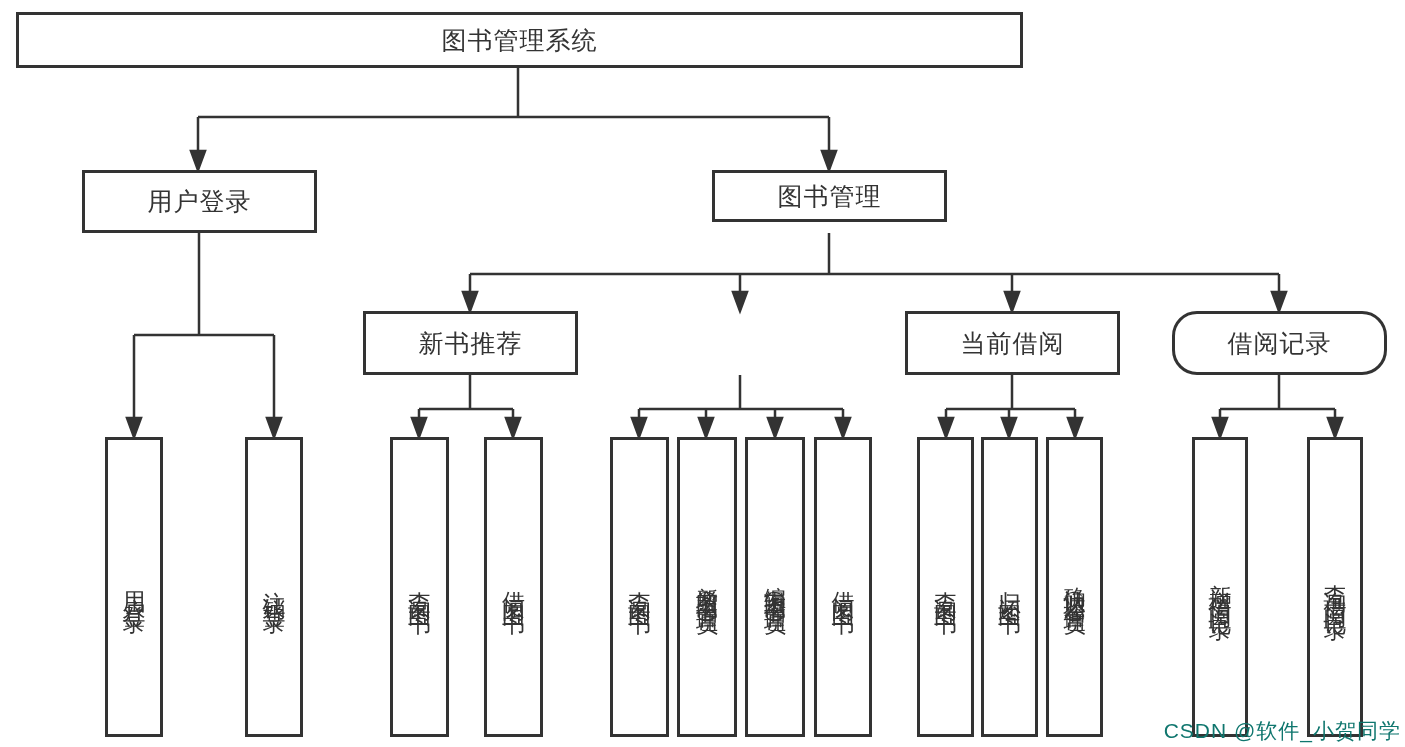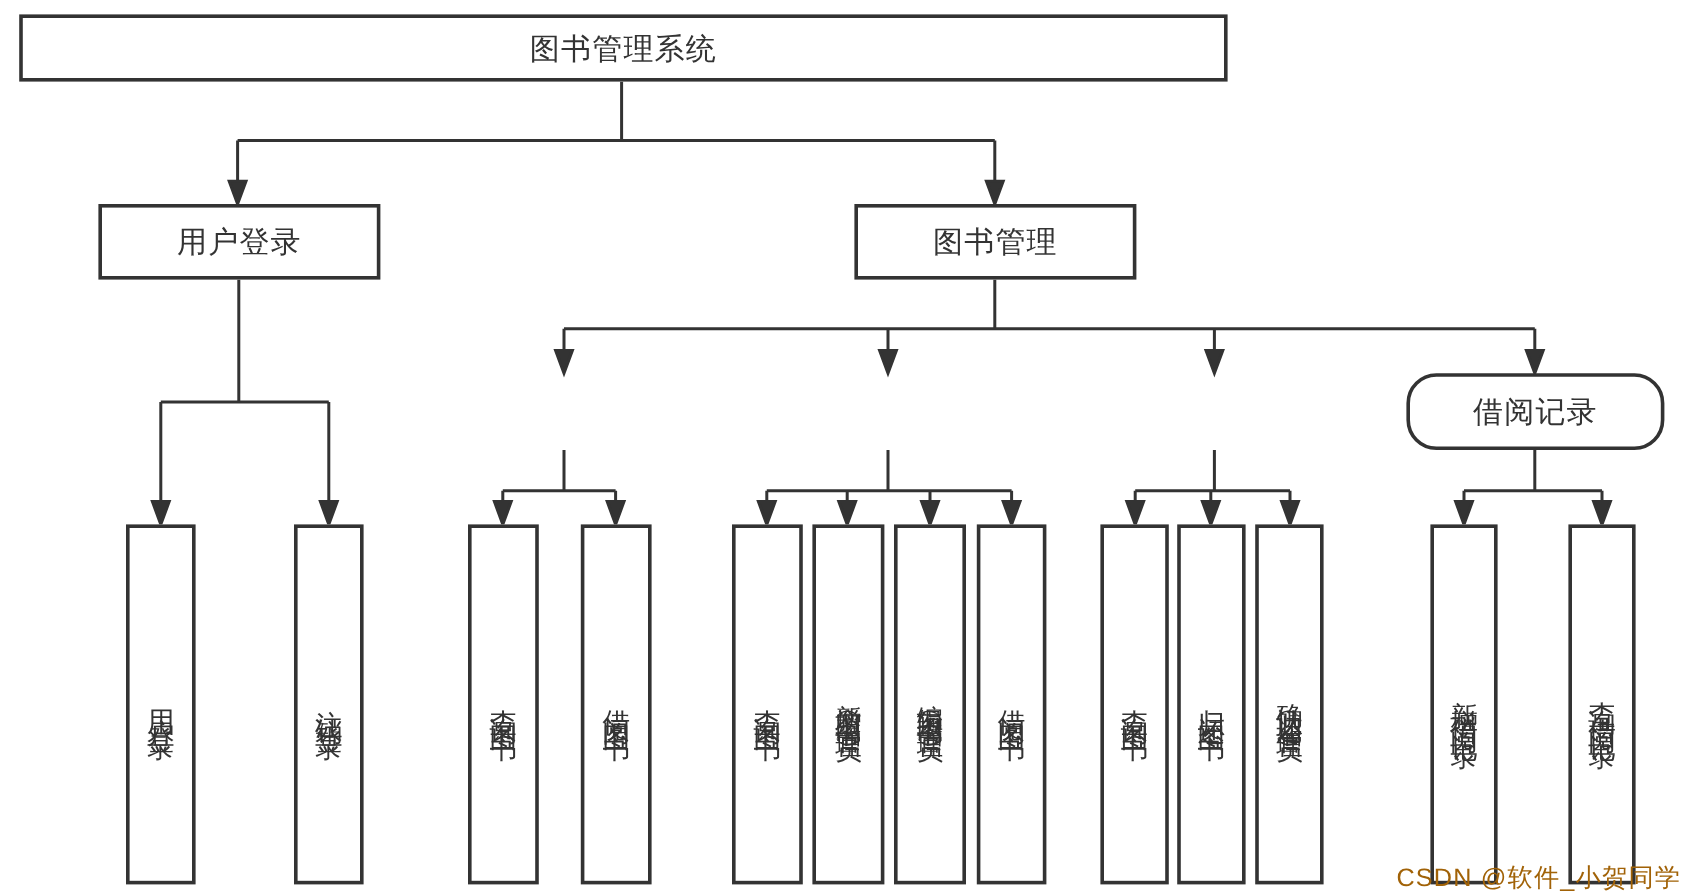--- a/index.html
+++ b/index.html
@@ -26,7 +26,7 @@
   
   #n-root{left:16px;top:12px;width:1007px;height:56px;font-family:Liberation Serif, serif;}
   #n-l2-0{left:82px;top:170px;width:235px;height:63px;}
-  #n-l2-1{left:712px;top:170px;width:235px;height:63px;}
+  #n-l2-1{left:712px;top:170px;width:235px;height:52px;}
   #n-l3-0{left:363px;top:311px;width:215px;height:64px;}
   #n-l3-1{left:633px;top:311px;width:215px;height:64px;}
   #n-l3-2{left:905px;top:311px;width:215px;height:64px;}

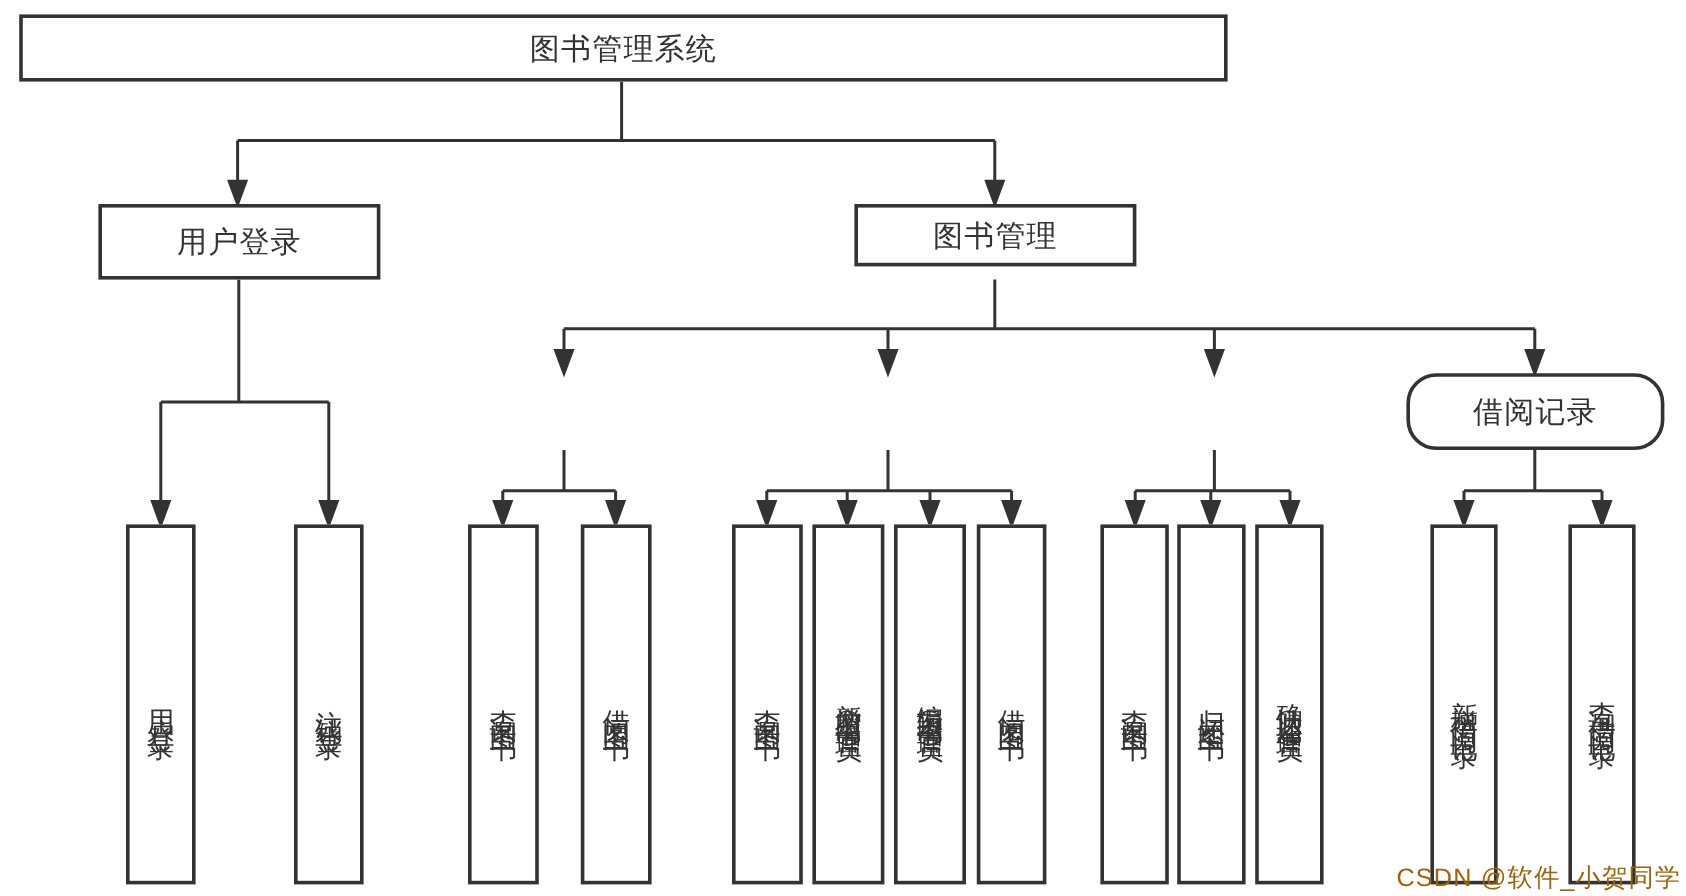--- a/index.html
+++ b/index.html
@@ -107,6 +107,7 @@
   <div id="n-l2-0" class="node hbox">用户登录</div>
   <div id="n-l2-1" class="node hbox">图书管理</div>
 
+  <div id="n-l3-0" class="node hbox">新书推荐</div>
   <div id="n-l3-3" class="node hbox">借阅记录</div>
 
   <div id="lf-user-0" class="node leaf">用户登录</div>

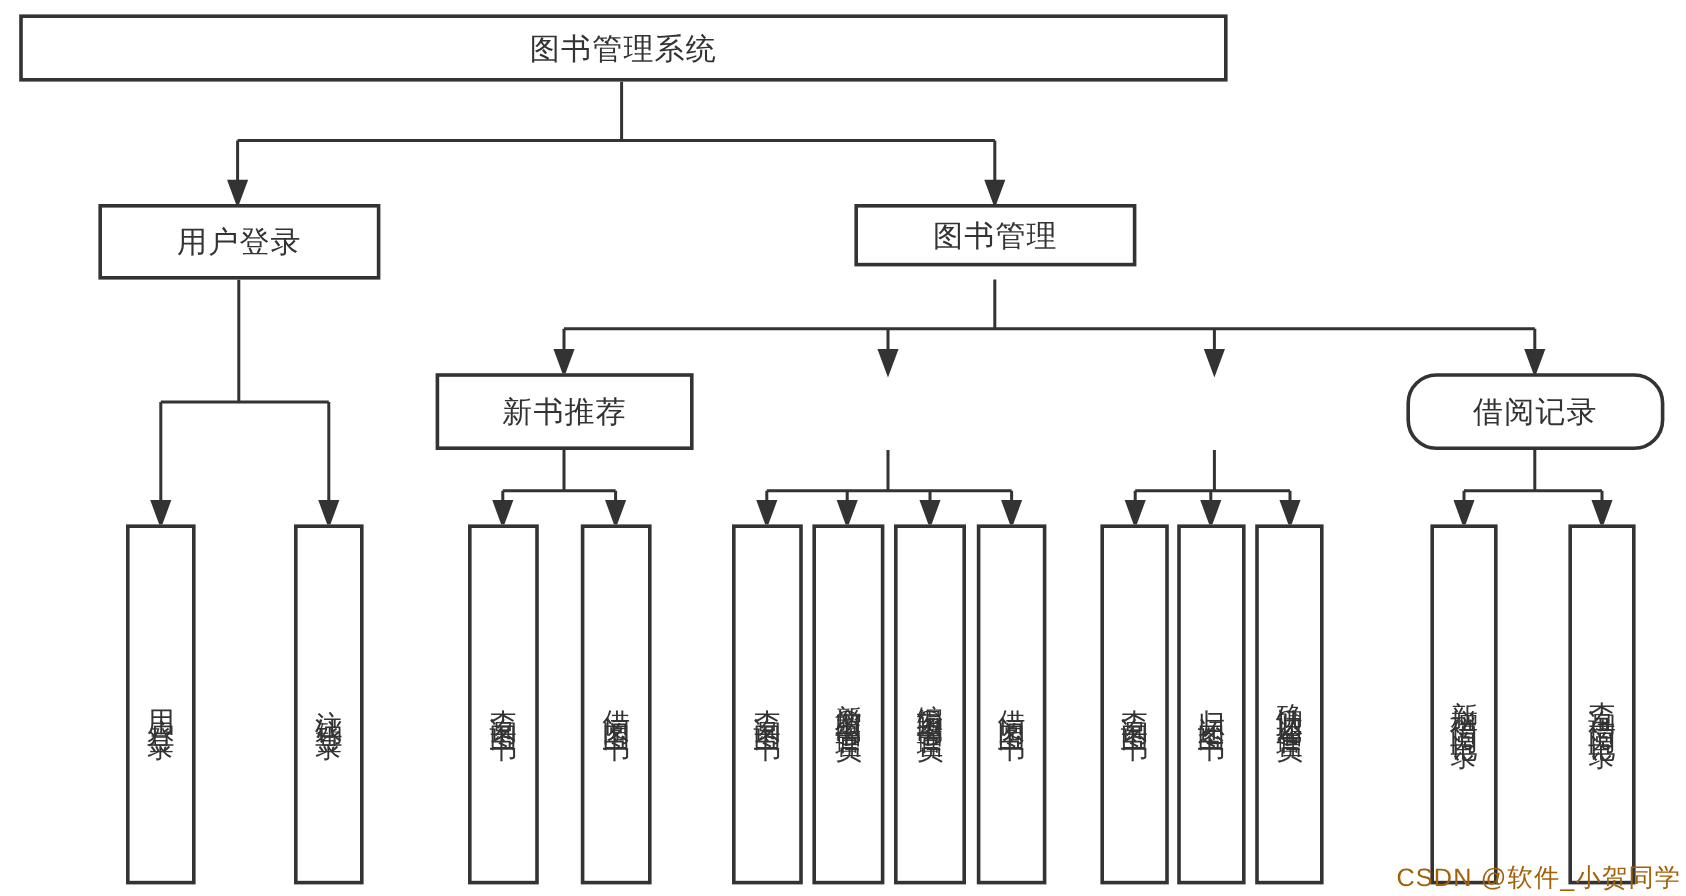--- a/index.html
+++ b/index.html
@@ -108,6 +108,7 @@
   <div id="n-l2-1" class="node hbox">图书管理</div>
 
   <div id="n-l3-0" class="node hbox">新书推荐</div>
+  <div id="n-l3-2" class="node hbox">当前借阅</div>
   <div id="n-l3-3" class="node hbox">借阅记录</div>
 
   <div id="lf-user-0" class="node leaf">用户登录</div>

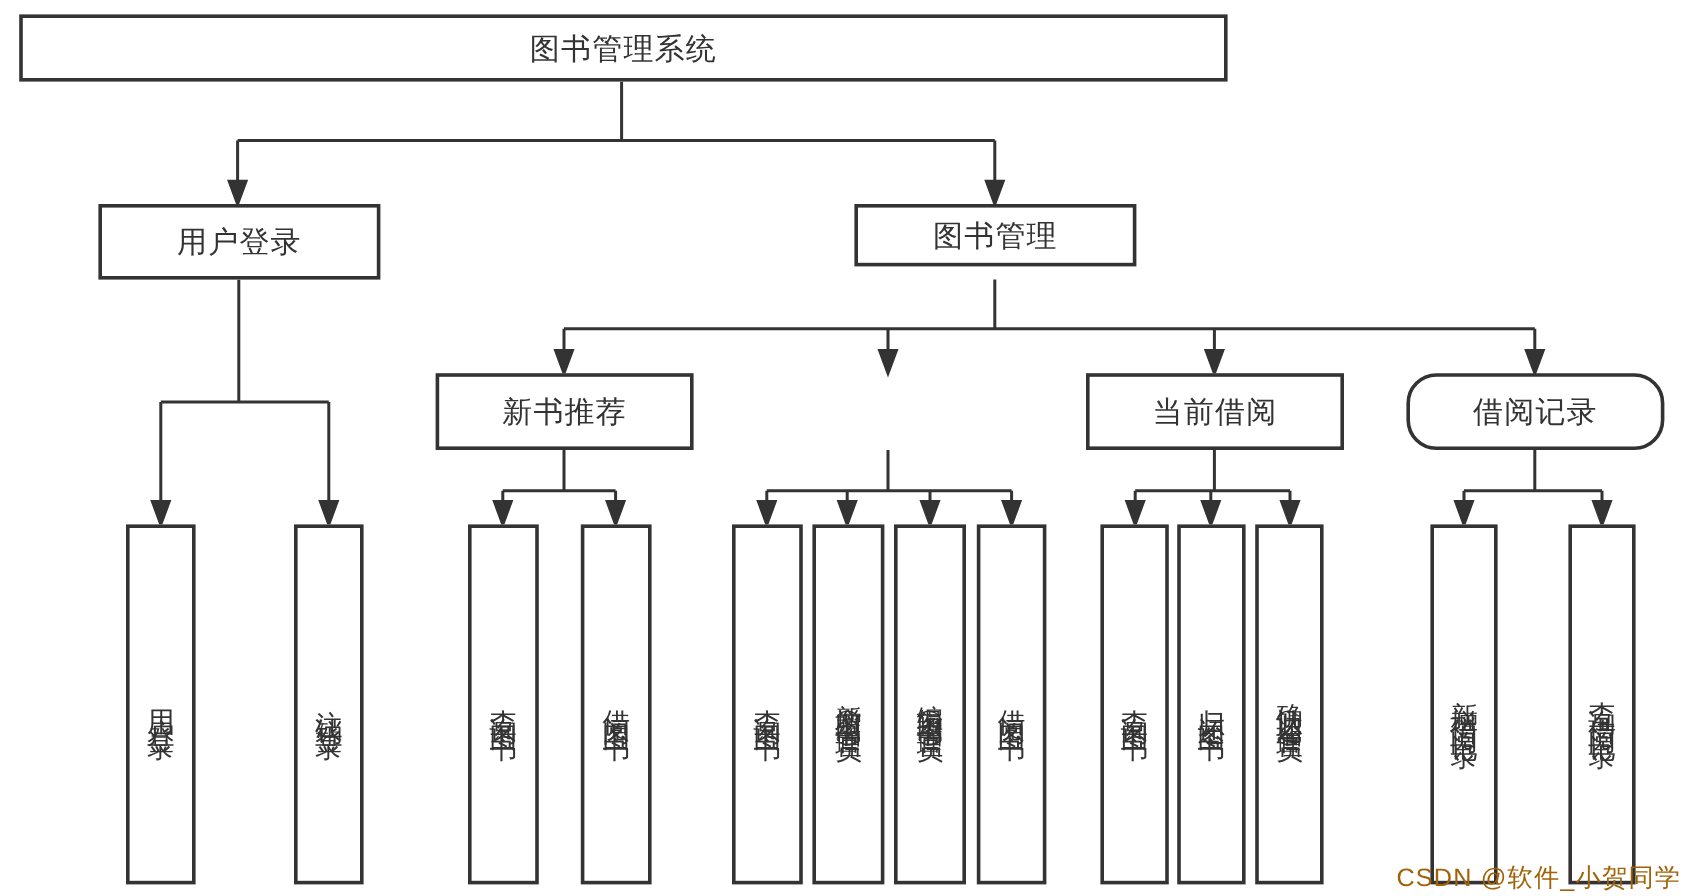--- a/index.html
+++ b/index.html
@@ -20,7 +20,7 @@
   }
   .leaf.long{letter-spacing:4px;font-size:22px;}
   #watermark{
-    position:absolute;right:4px;bottom:2px;font-size:21px;color:#a16207;
+    position:absolute;right:4px;bottom:2px;font-size:21px;color:#0f766e;
     letter-spacing:1px;
   }
   

